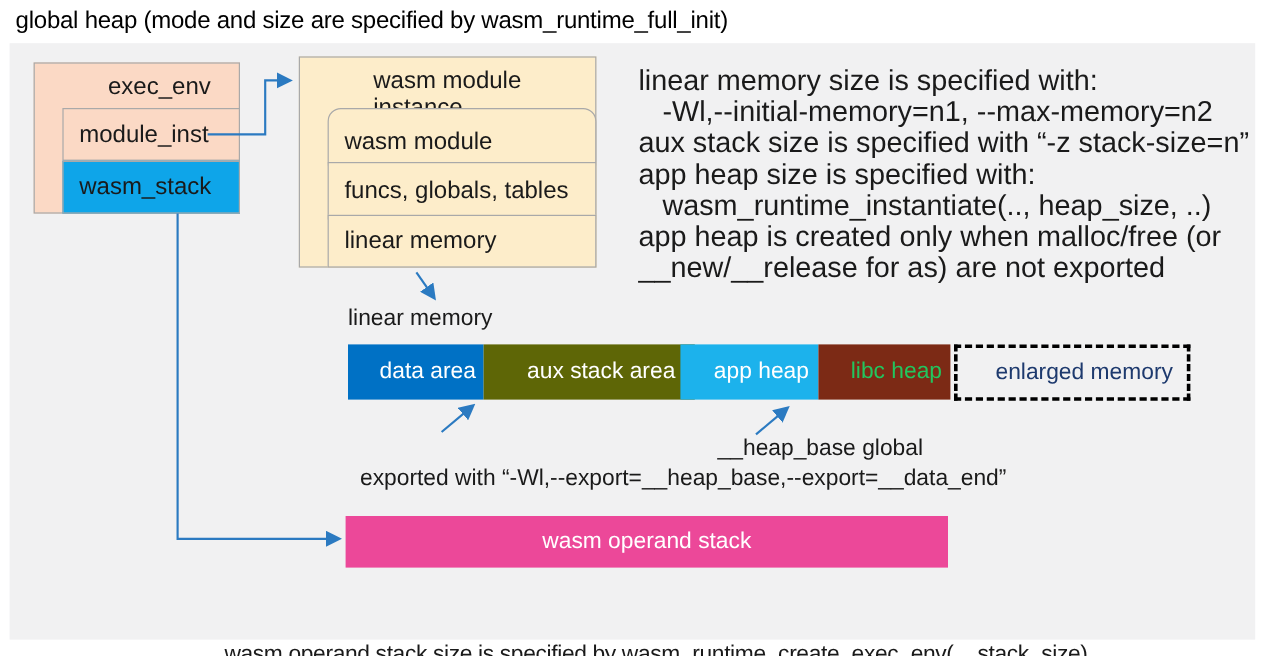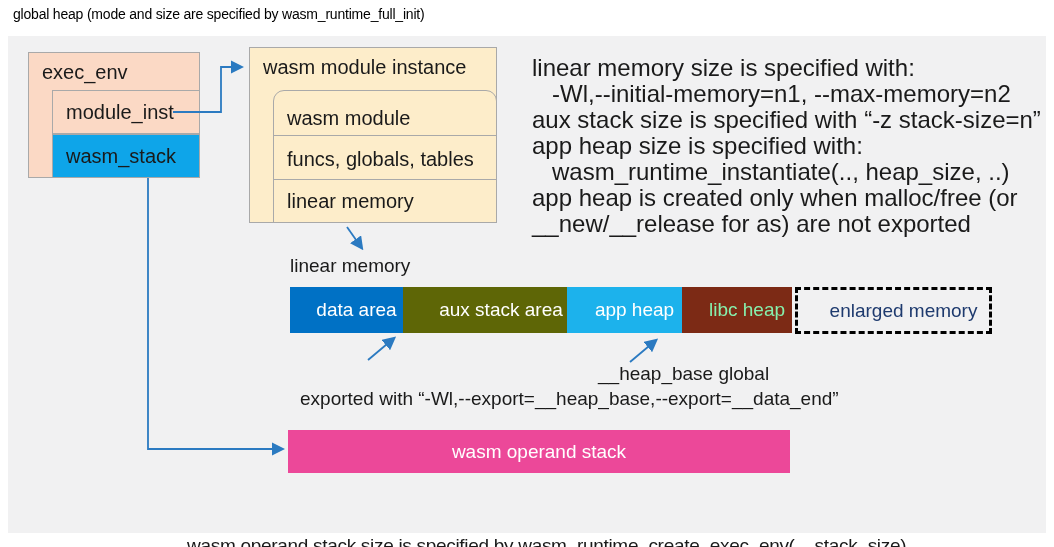--- a/index.html
+++ b/index.html
@@ -7,7 +7,7 @@
     font-family:"Liberation Sans", sans-serif; color:#1a1a1a; overflow:hidden; }
   #stage { position:relative; width:1054px; height:547px; }
 
-  .title { position:absolute; left:13px; top:6px; font-size:14px; font-weight:500;
+  .title { position:absolute; left:13px; top:6px; font-size:20px; font-weight:500;
     letter-spacing:-0.2px; color:#000; white-space:pre; }
 
   .panel { position:absolute; left:8px; top:36px; width:1038px; height:497px;

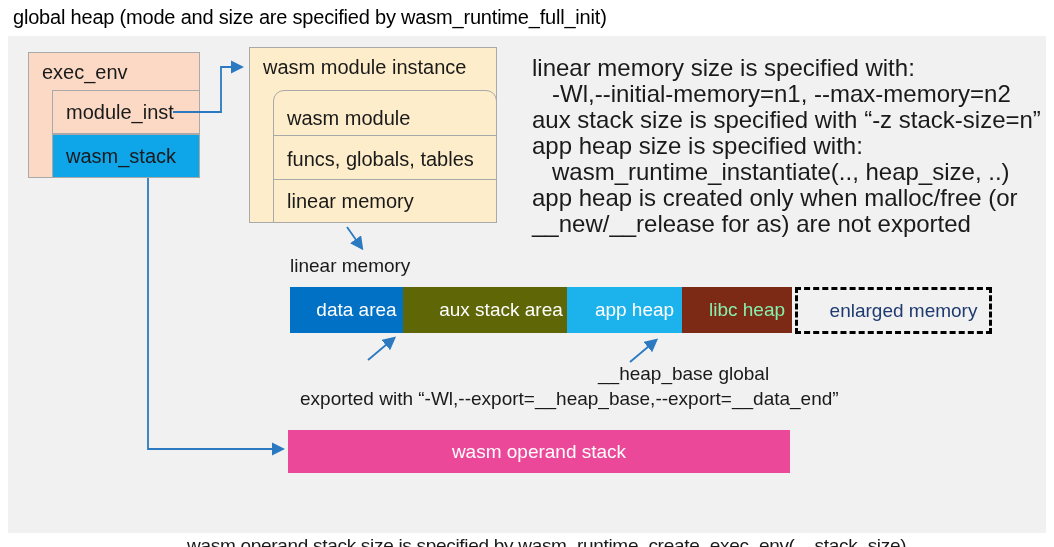--- a/index.html
+++ b/index.html
@@ -15,7 +15,7 @@
 
   
   .sbox { position:absolute; border:1px solid #a9a9a9; font-size:20px; }
-  .sbox .hdr { padding:8px 0 0 13px; }
+  .sbox .hdr { padding:8px 0 0 13px;margin-left:48px; }
   .exec-outer   { left:28px;  top:52px; width:172px; height:126px; background:#fbd9c5; }
   .exec-row1    { left:52px;  top:90px;  width:148px; height:44px; background:#fbd9c5; }
   .exec-row2    { left:52px;  top:134px; width:148px; height:44px; background:#0ea5e9; }

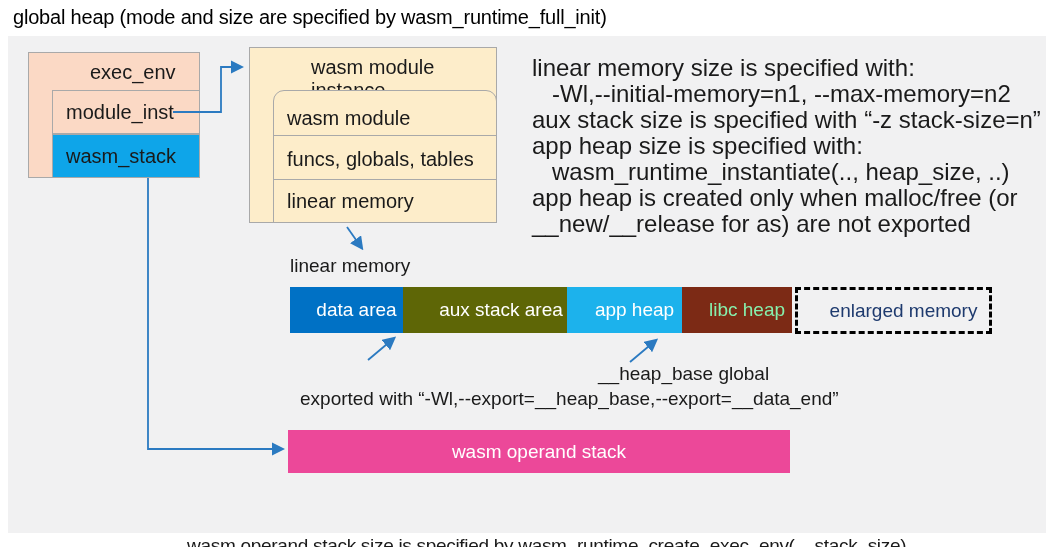--- a/index.html
+++ b/index.html
@@ -102,7 +102,7 @@
   <div class="seg seg-0" style="background-color: rgb(0, 113, 197); color: rgb(255, 255, 255);">data area</div>
   <div class="seg seg-1" style="background-color: rgb(94, 102, 6); color: rgb(255, 255, 255);">aux stack area</div>
   <div class="seg seg-2" style="background-color: rgb(28, 178, 236); color: rgb(255, 255, 255);">app heap</div>
-  <div class="seg seg-3" style="background-color: rgb(124, 42, 21); color: #86efac;">libc heap</div>
+  <div class="seg seg-3" style="background-color: rgb(124, 42, 21); color: #22c55e;">libc heap</div>
   <div class="seg seg-4" style="color: rgb(30, 58, 110);">enlarged memory</div>
 
   <div class="annot heap-base-label">__heap_base global</div>

